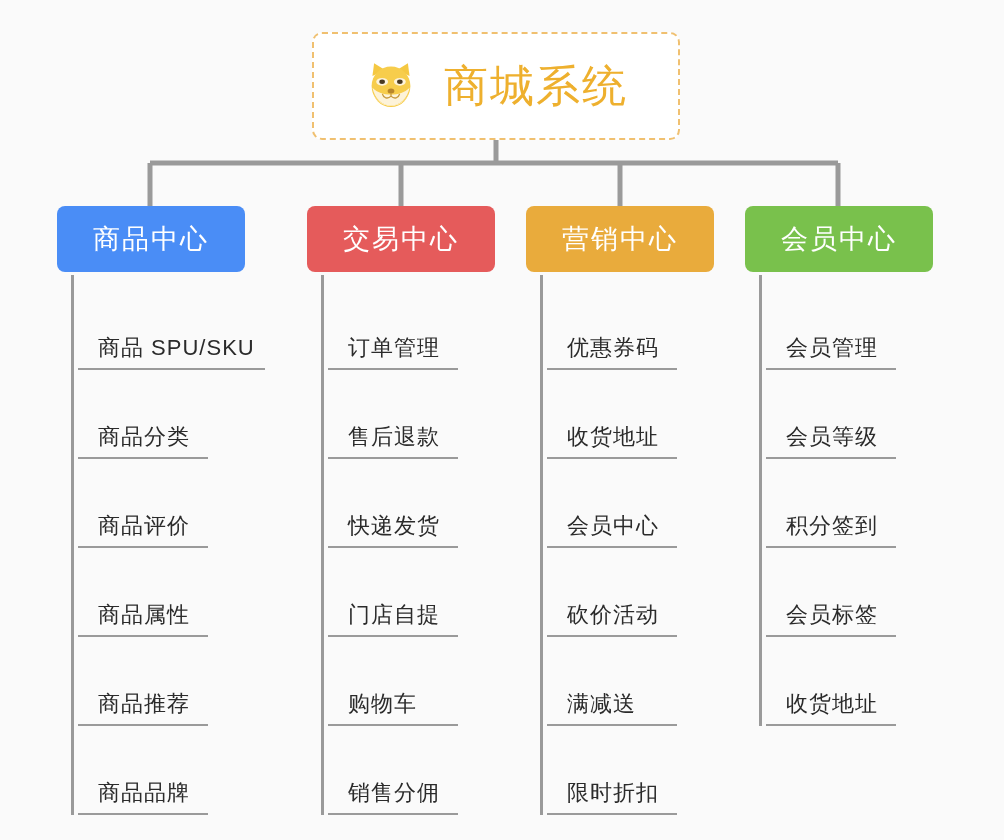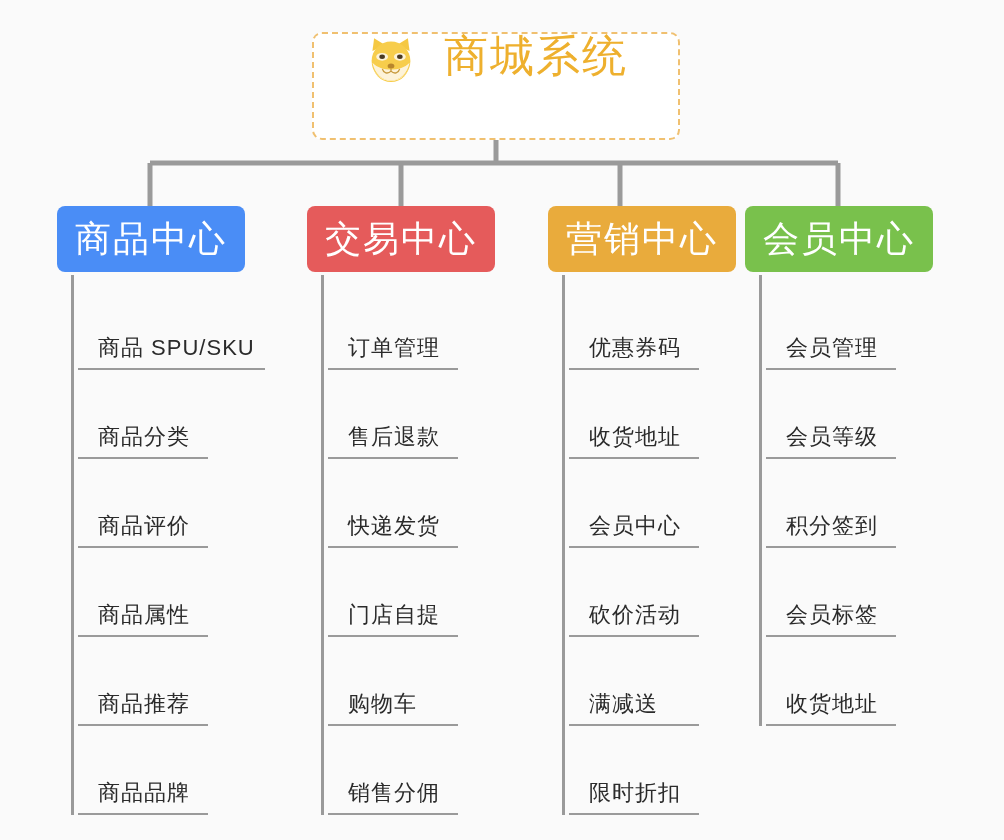--- a/index.html
+++ b/index.html
@@ -43,6 +43,7 @@
     border: 2px dashed #f0c070;
     border-radius: 10px;
     display: flex;
+    align-items: center;
     justify-content: center;
     gap: 26px;
   }

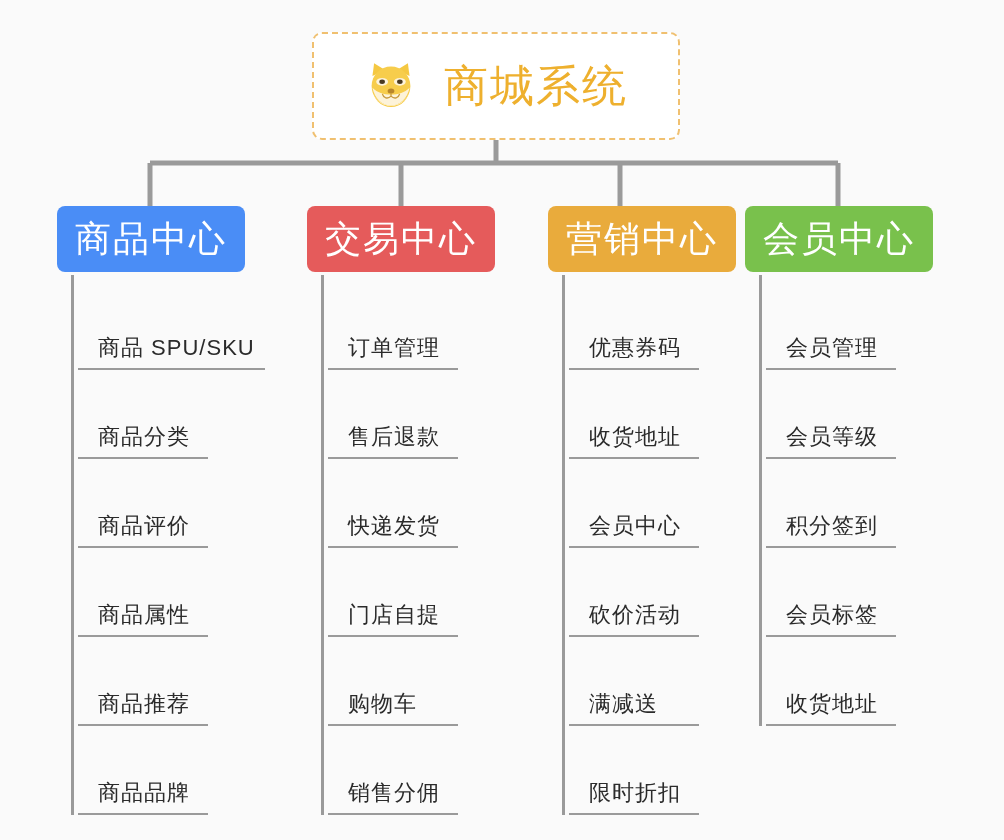--- a/index.html
+++ b/index.html
@@ -79,7 +79,7 @@
     align-items: center;
     justify-content: center;
     color: #ffffff;
-    font-size: 36px;
+    font-size: 27px;
     letter-spacing: 2px;
     white-space: nowrap;
     font-weight: 400;

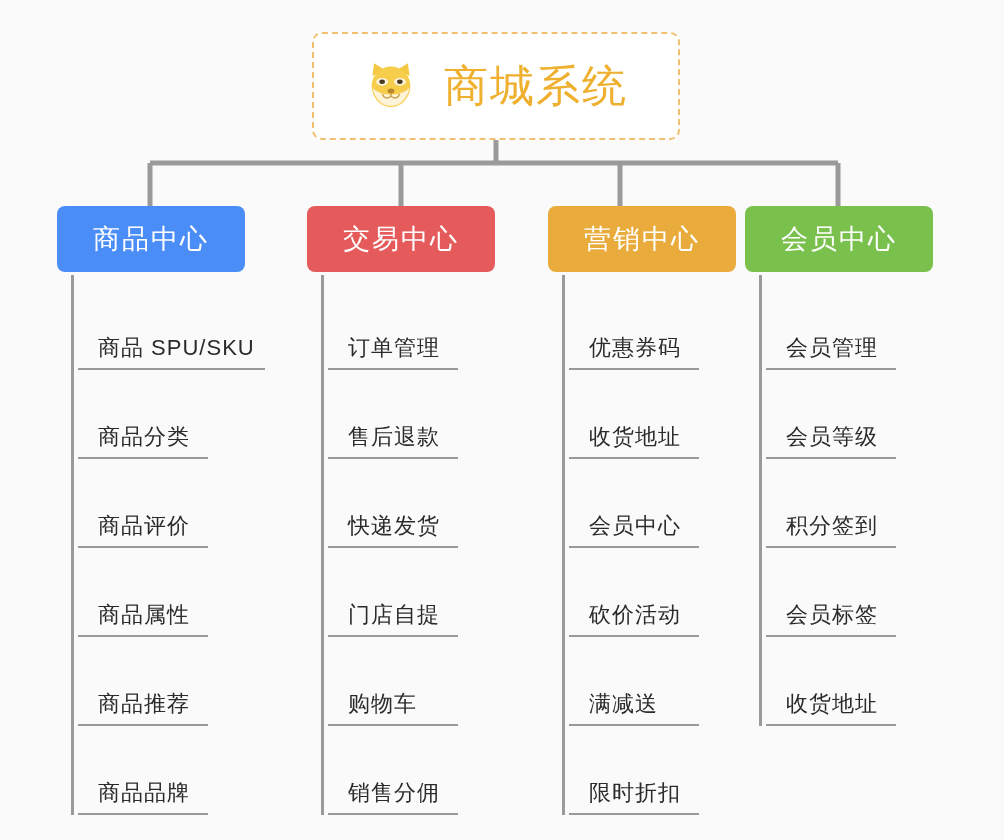--- a/index.html
+++ b/index.html
@@ -206,7 +206,7 @@
           </li>
         </ul>
       </div>
-      <div class="branch-column" style="left: 548px;">
+      <div class="branch-column" style="left: 526px;">
         <div class="branch-header" style="background: rgb(233, 171, 60);">
           <span>营销中心</span>
         </div>

